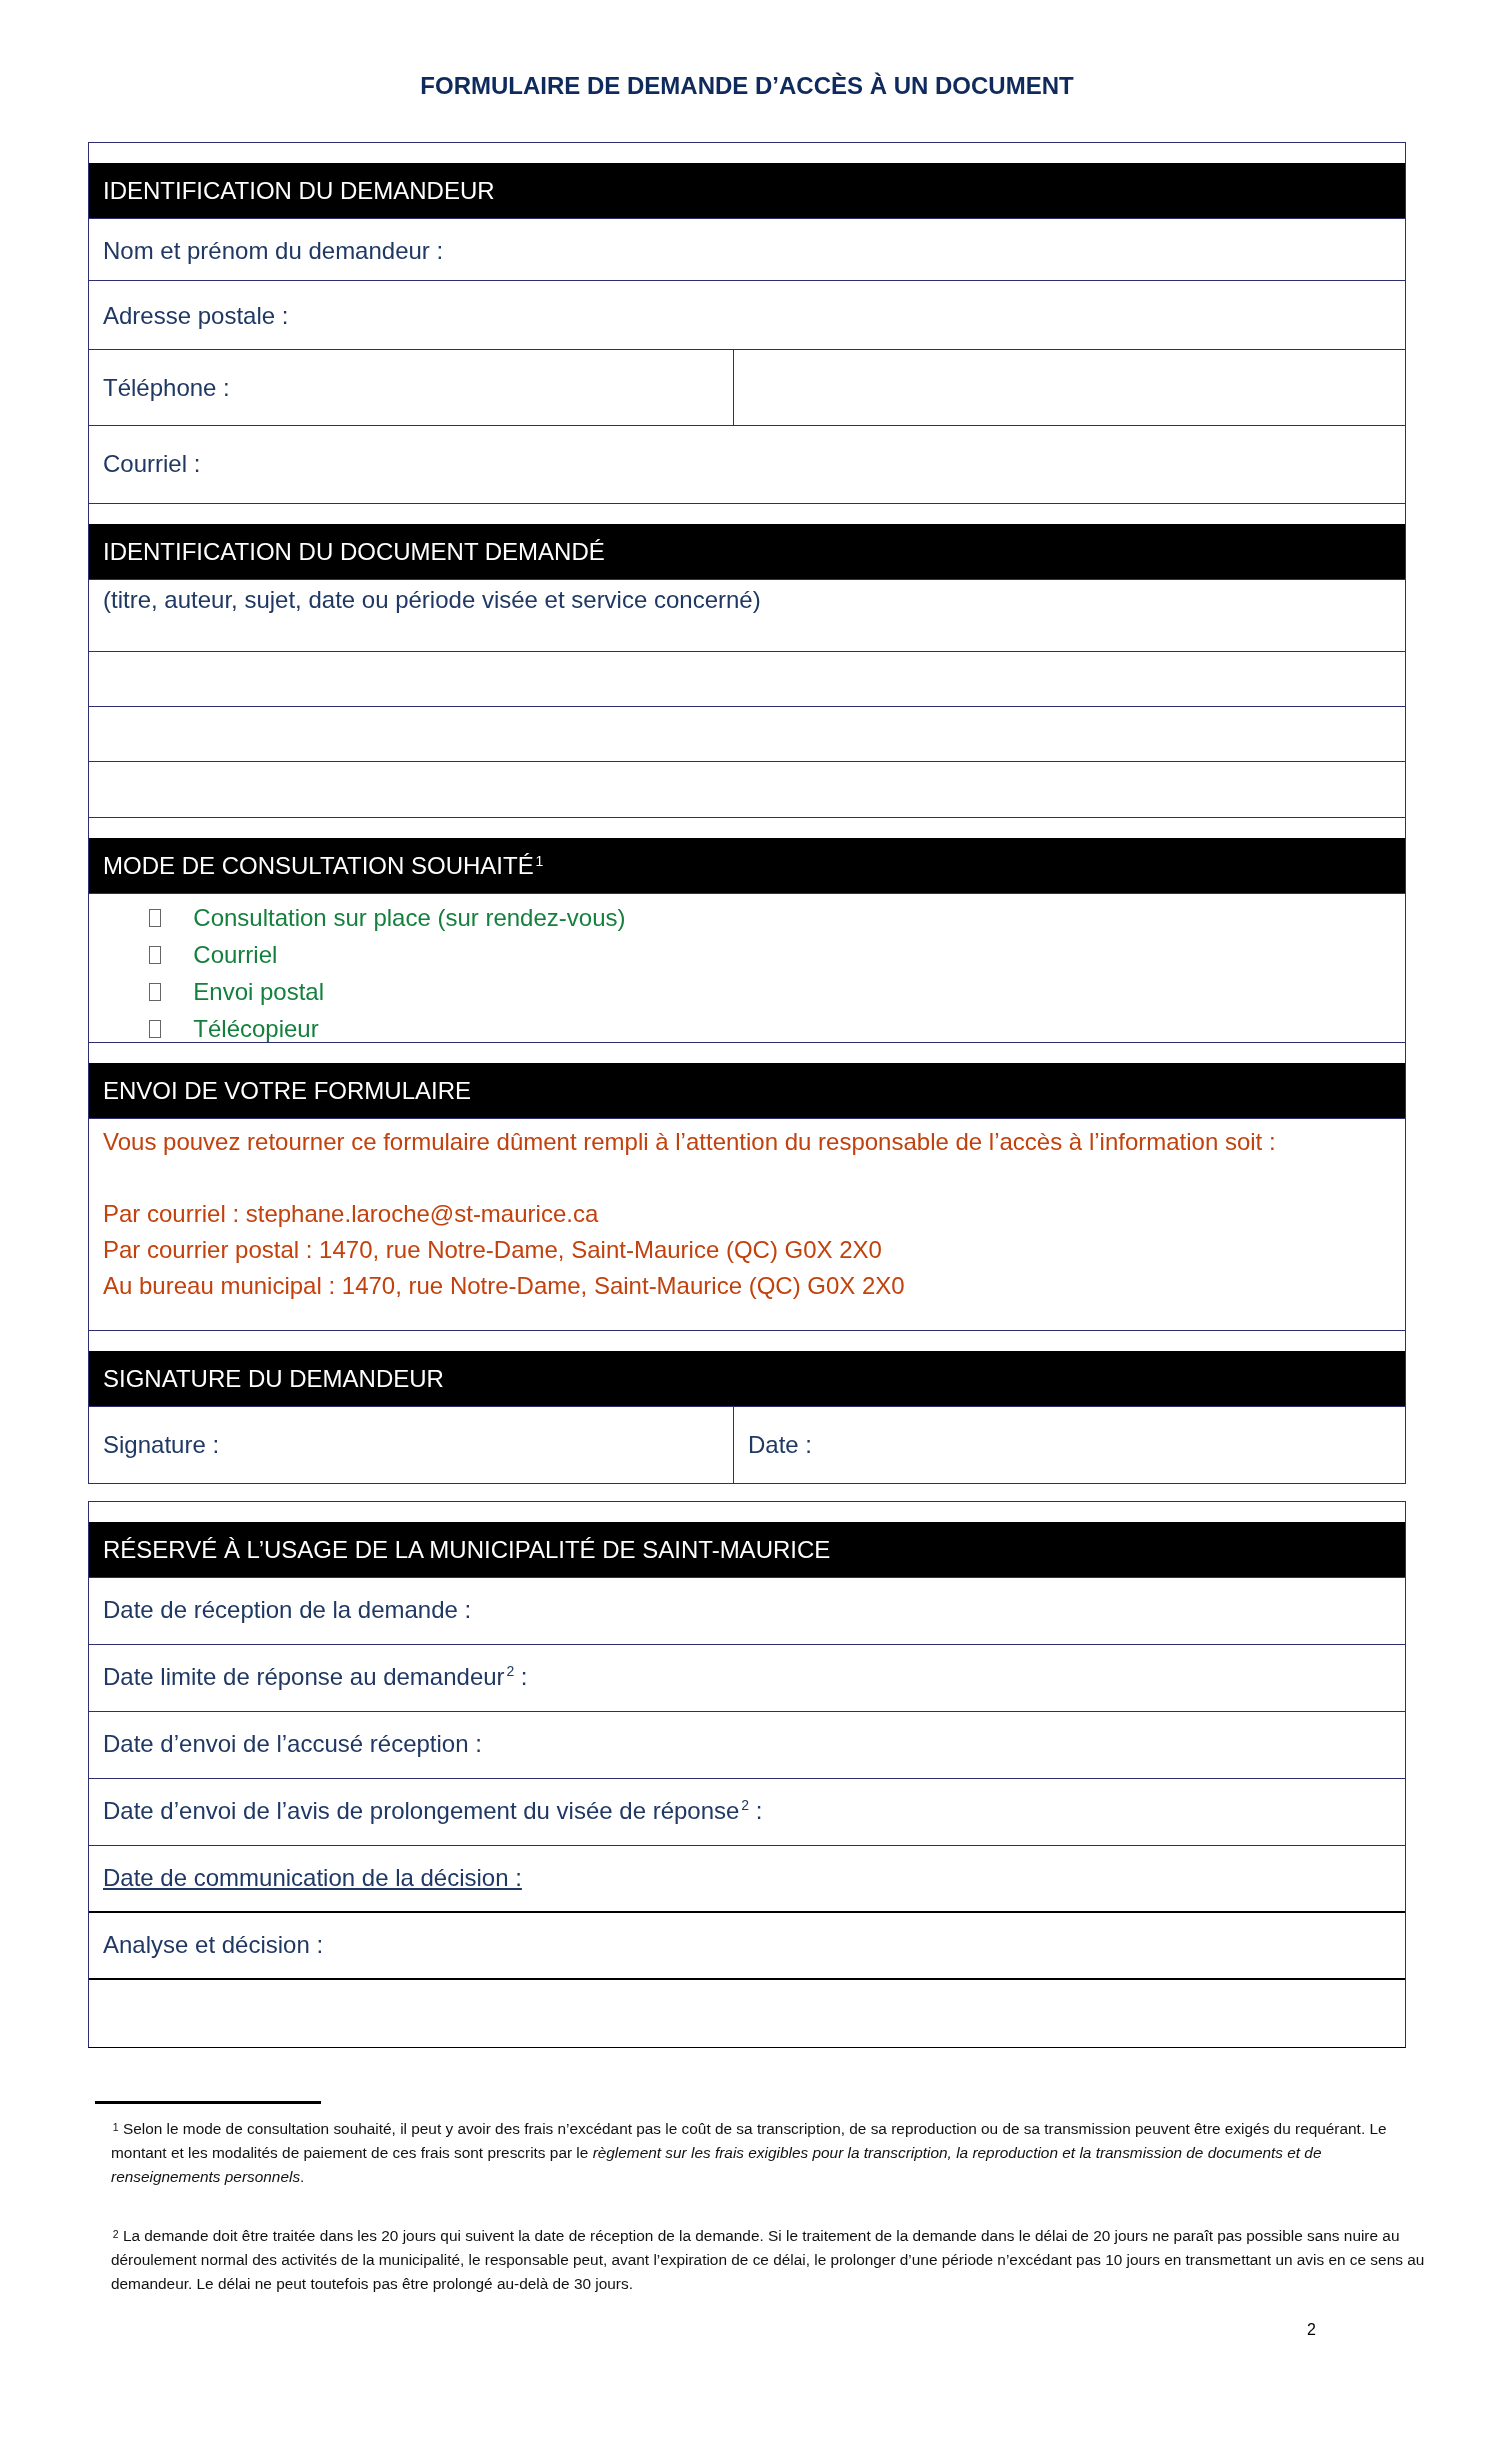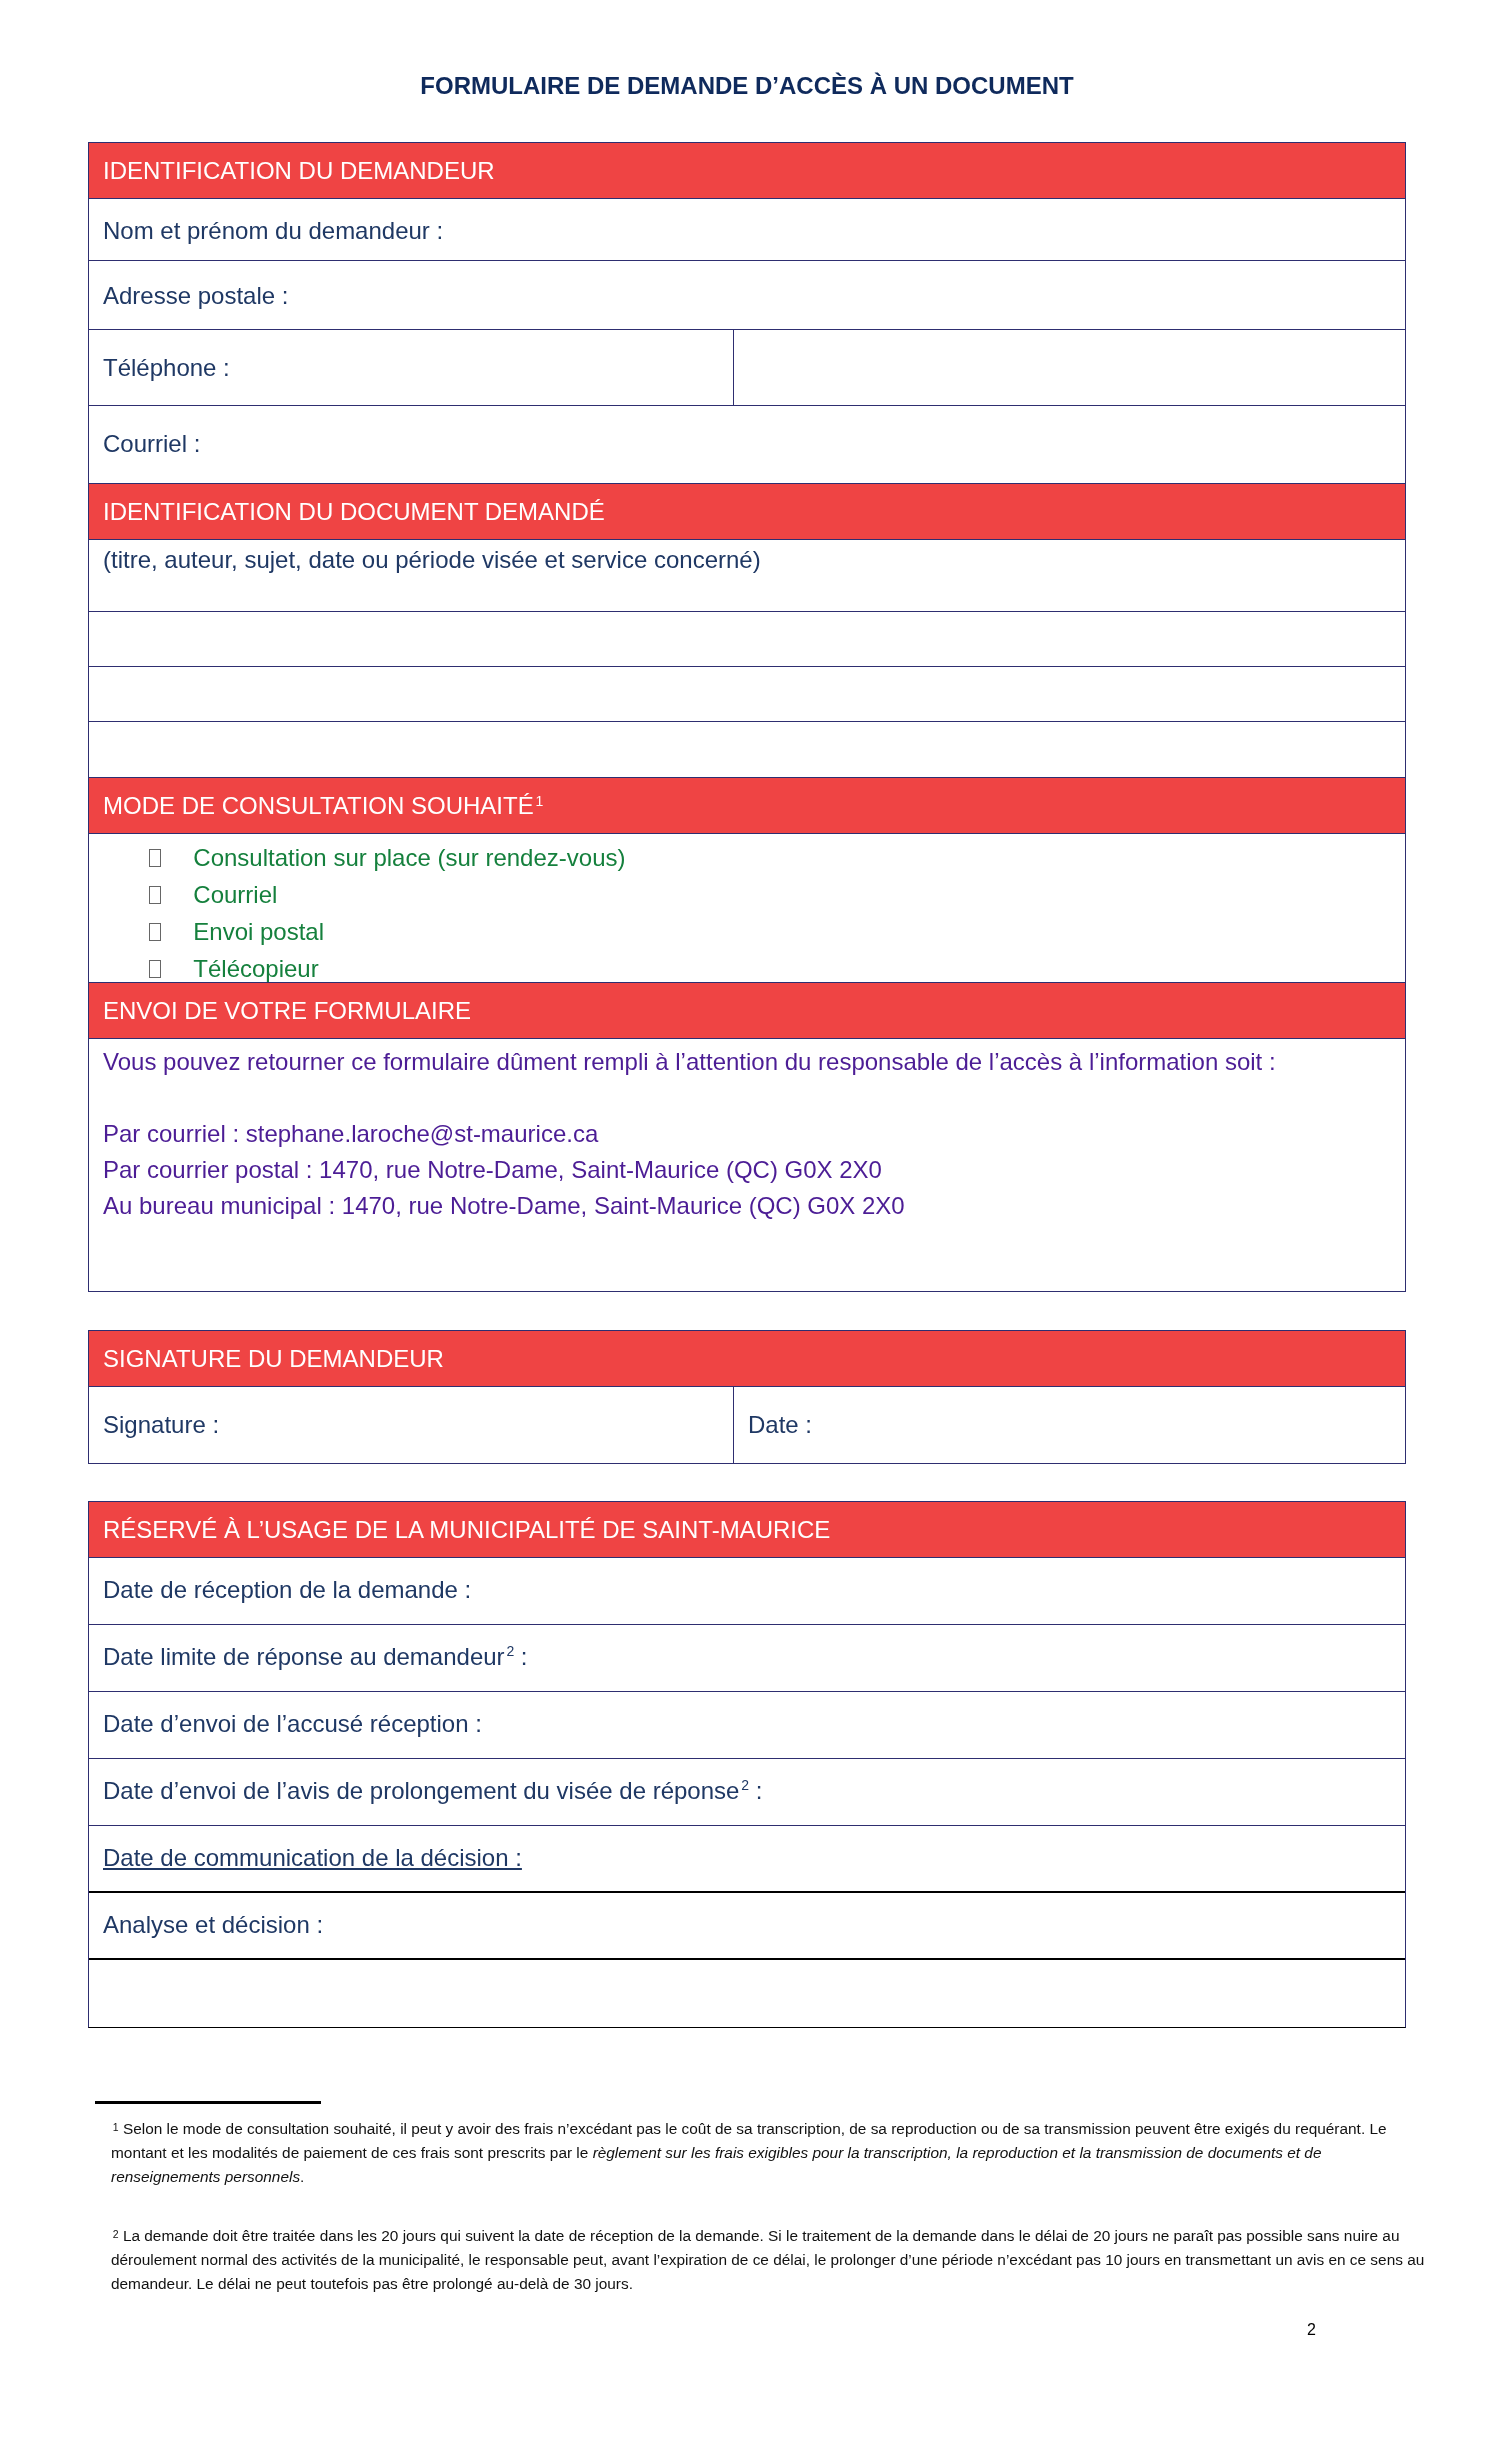--- a/index.html
+++ b/index.html
@@ -6,7 +6,7 @@
   body { width:1494px; height:2462px; position:relative; font-family:"Liberation Sans", sans-serif; color:#1f3864; overflow:hidden; }
   .title { position:absolute; left:0; width:1494px; top:72px; text-align:center; font-weight:bold; font-size:24px; color:#0f2a5c; letter-spacing:0px; }
   .tbl { position:absolute; left:88px; width:1318px; border:1.8px solid #2e2e70; box-sizing:border-box; }
-  .hdr { background:#ef4444; color:#ffffff; font-size:24px; height:56px; line-height:56px; padding-left:14px; border-bottom:1.8px solid #2e2e70; box-sizing:border-box; }
+  .hdr { background:#000000; color:#ffffff; font-size:24px; height:56px; line-height:56px; padding-left:14px; border-bottom:1.8px solid #2e2e70; box-sizing:border-box;margin-top:20px; }
   .row { height:67px; border-bottom:1.8px solid #2e2e70; box-sizing:border-box; padding-left:14px; font-size:24px; line-height:63px; color:#1f3864; display:flex; }
   .row:last-child { border-bottom:none; }
   .row.black { border-bottom-color:#000; }

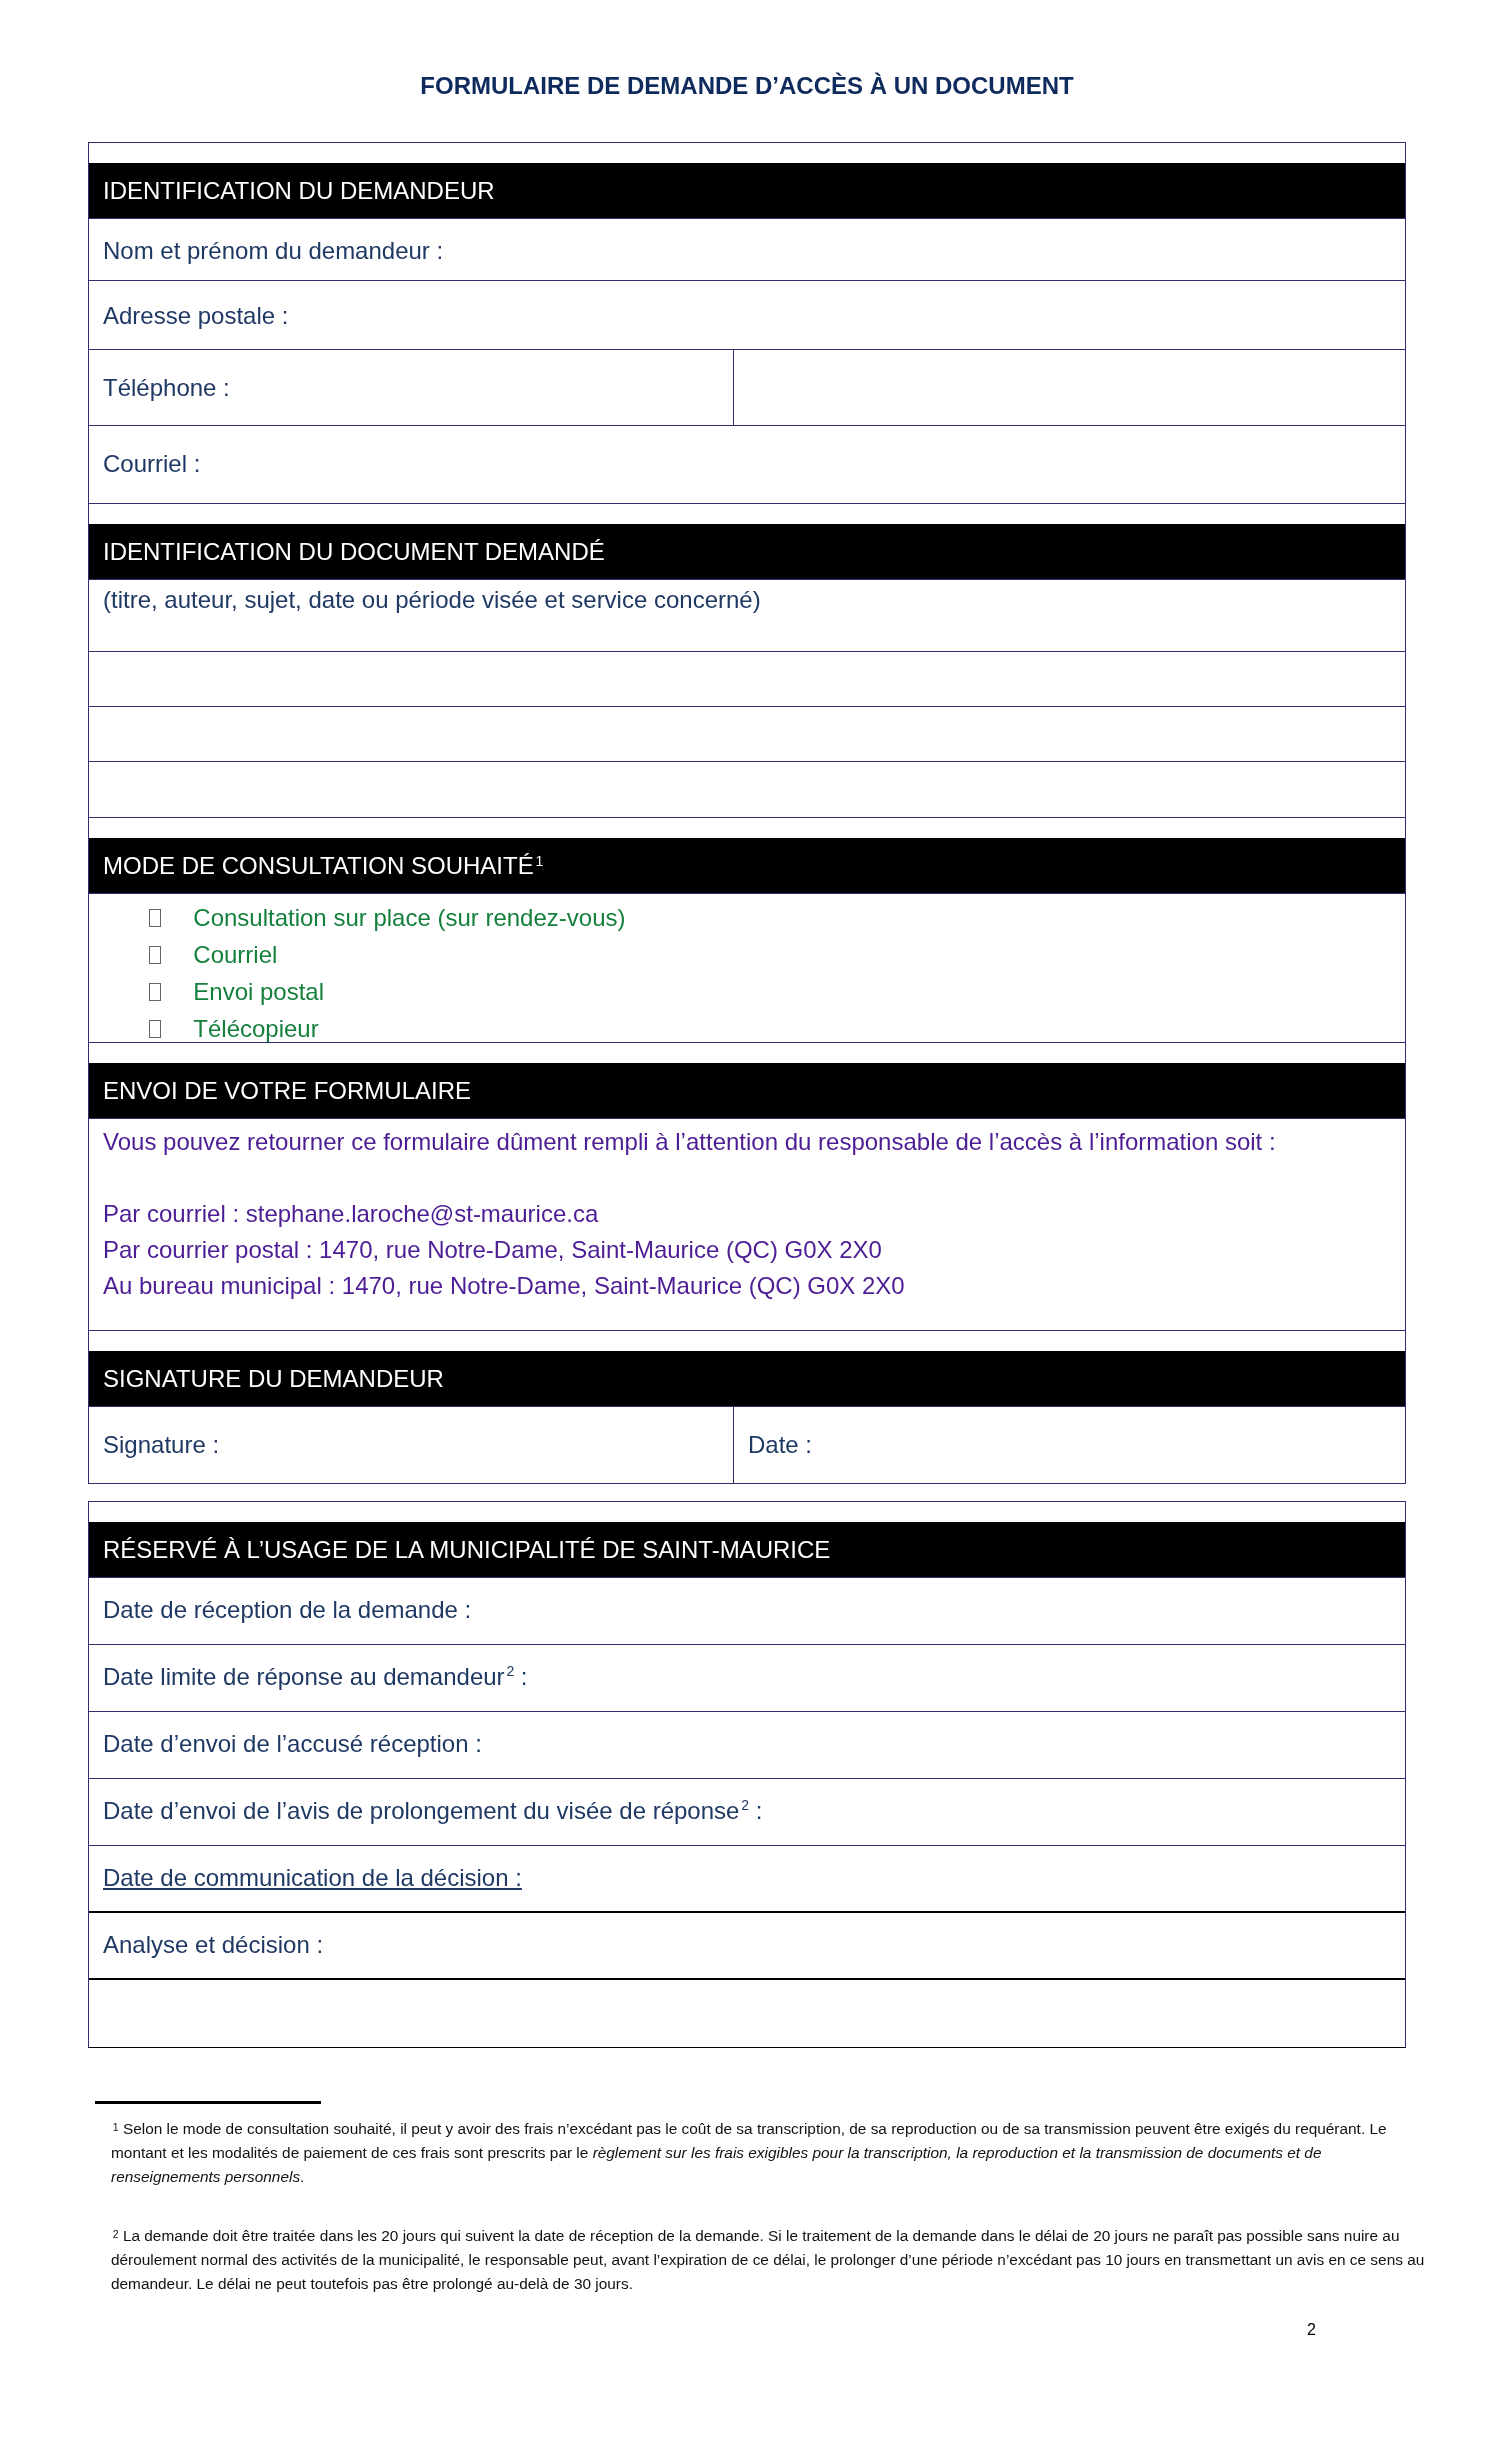--- a/index.html
+++ b/index.html
@@ -18,7 +18,7 @@
   .cblist { padding:5.3px 0 0 0; height:149px; box-sizing:border-box; border-bottom:1.8px solid #2e2e70; }
   .cbitem { height:37px; display:flex; align-items:center; font-size:24px; color:#15803d; }
   .cb { width:12.3px; height:17.6px; border:0.9px solid #666; margin-left:60px; margin-right:32px; box-sizing:border-box; }
-  .envoi { padding:5.3px 14px 0 14px; font-size:24px; line-height:36px; color:#4c1d95; height:252px; box-sizing:border-box; }
+  .envoi { padding:5.3px 14px 0 14px; font-size:24px; line-height:36px; color:#c2410c; height:252px; box-sizing:border-box; }
   .envoi p { margin:0; }
   .gap { height:36px; }
   .fnline { position:absolute; left:95px; top:2101px; width:226px; height:2.6px; background:#000; }

